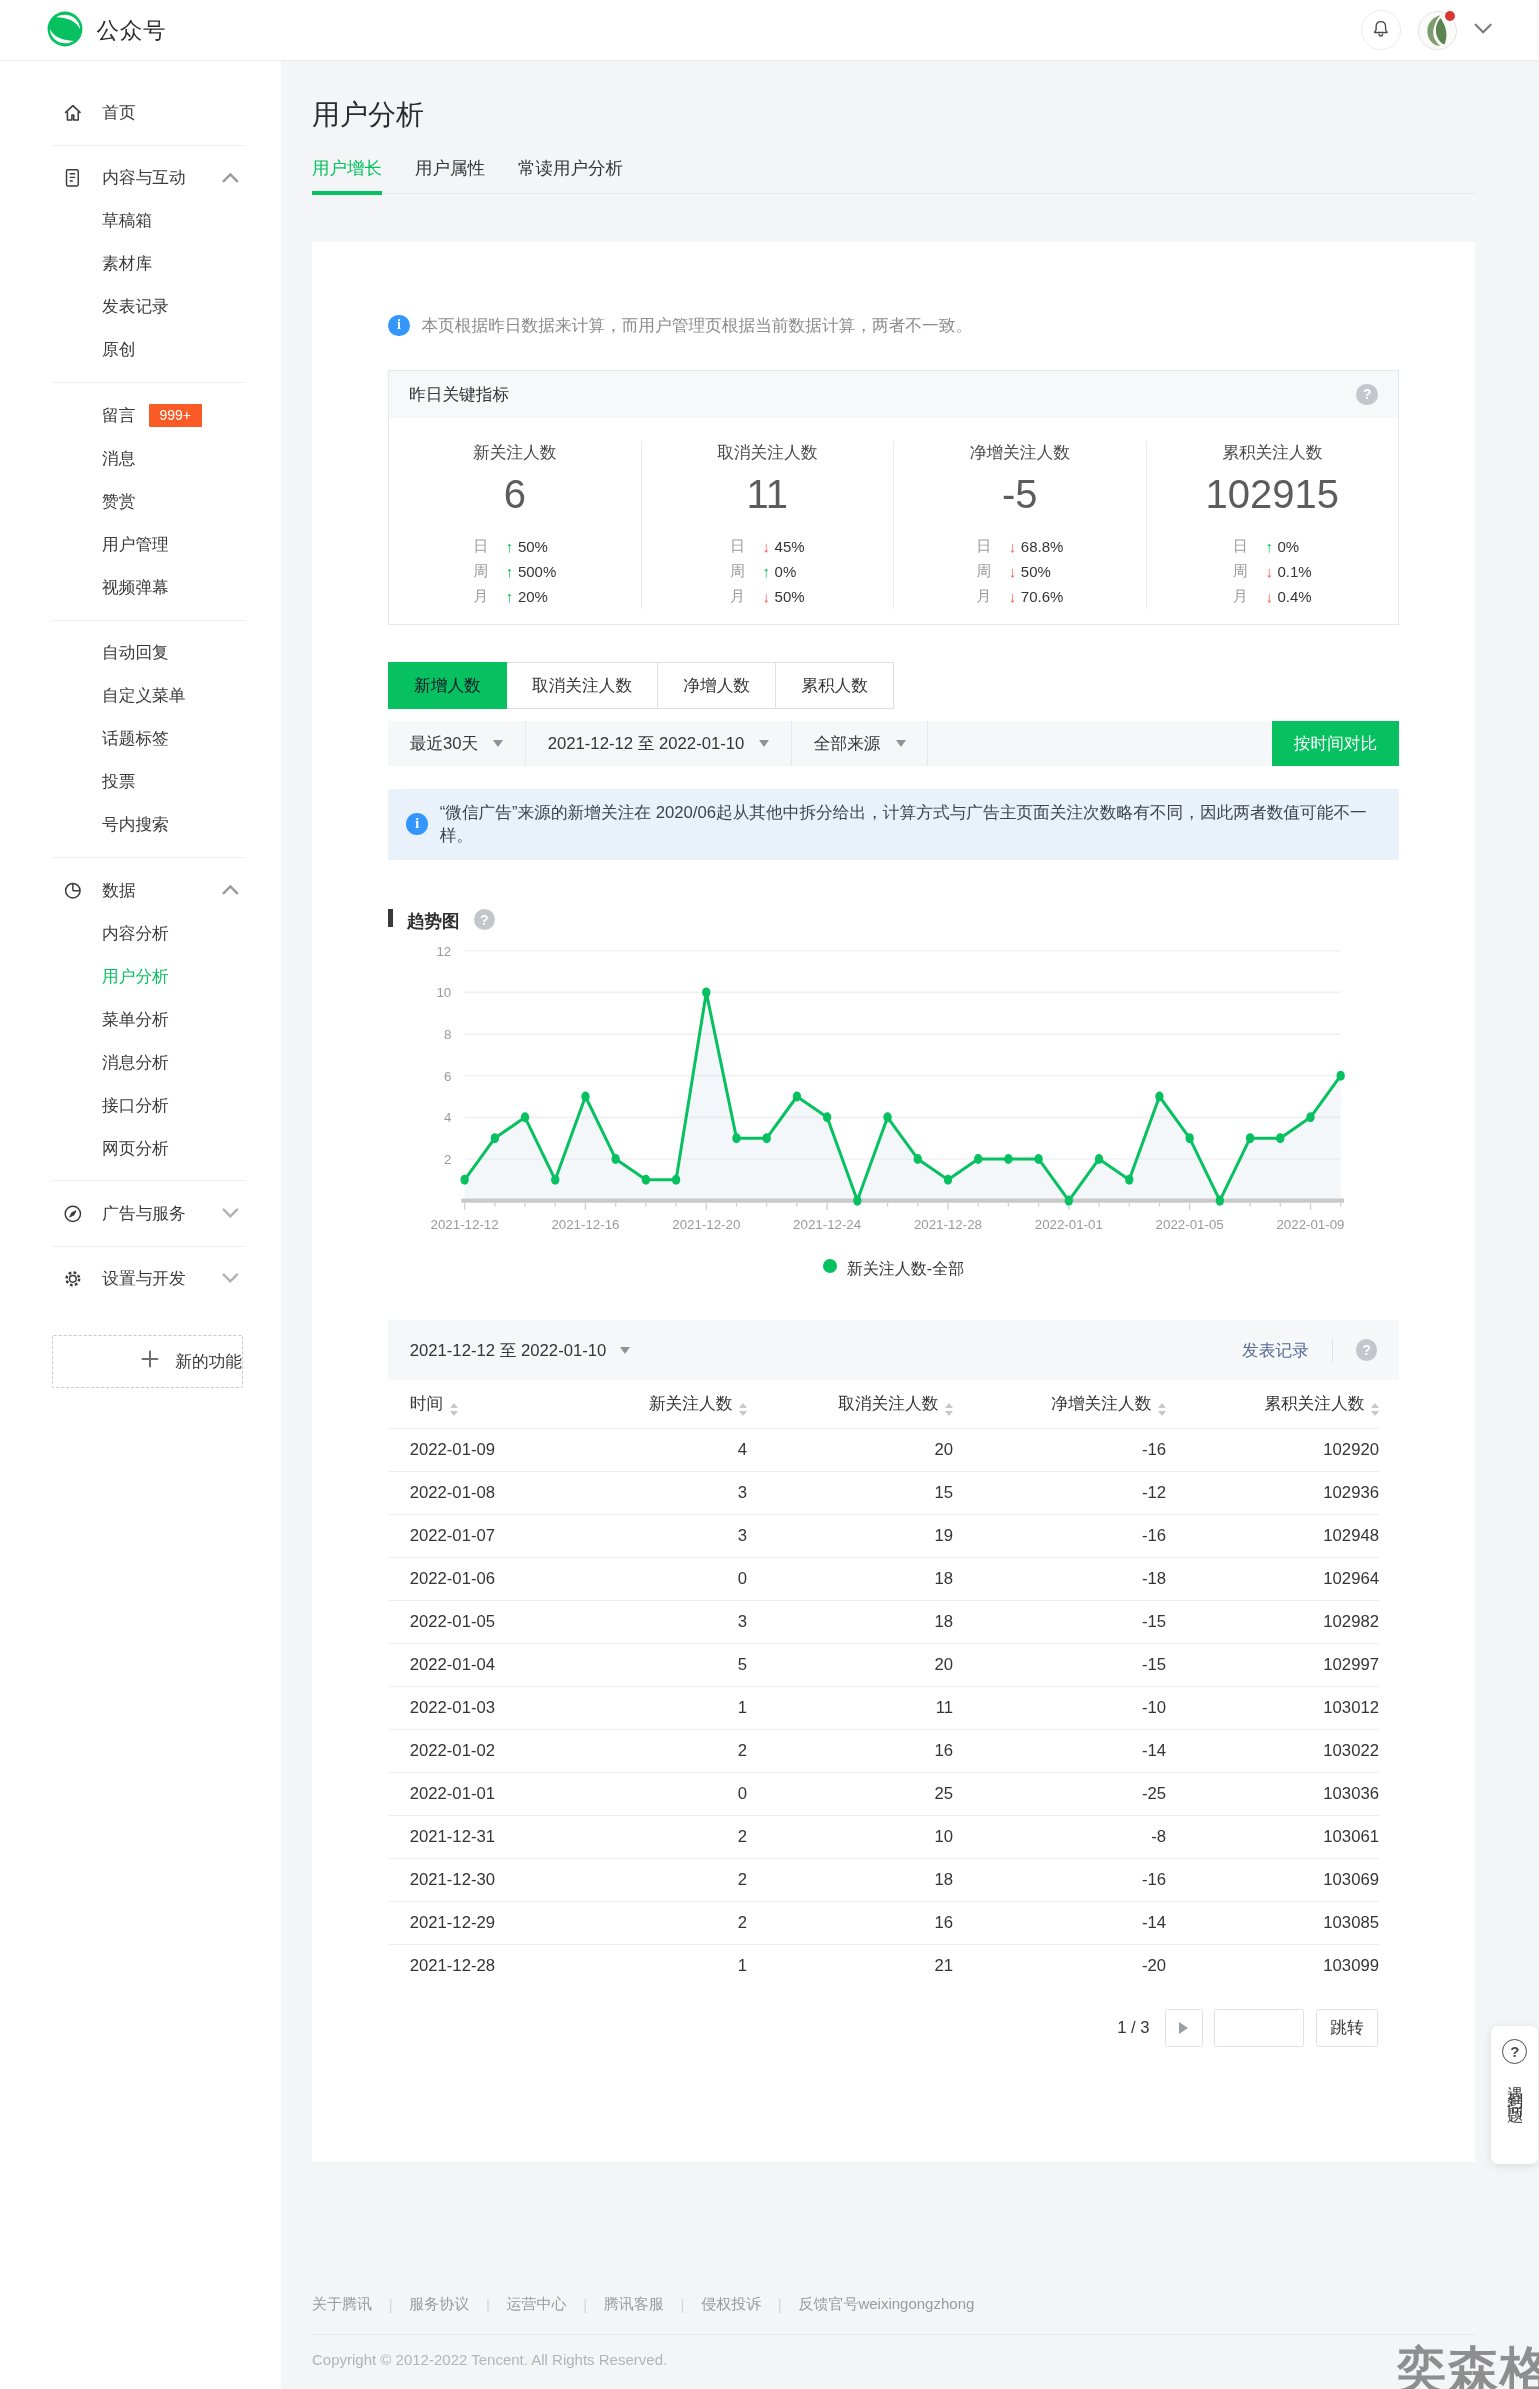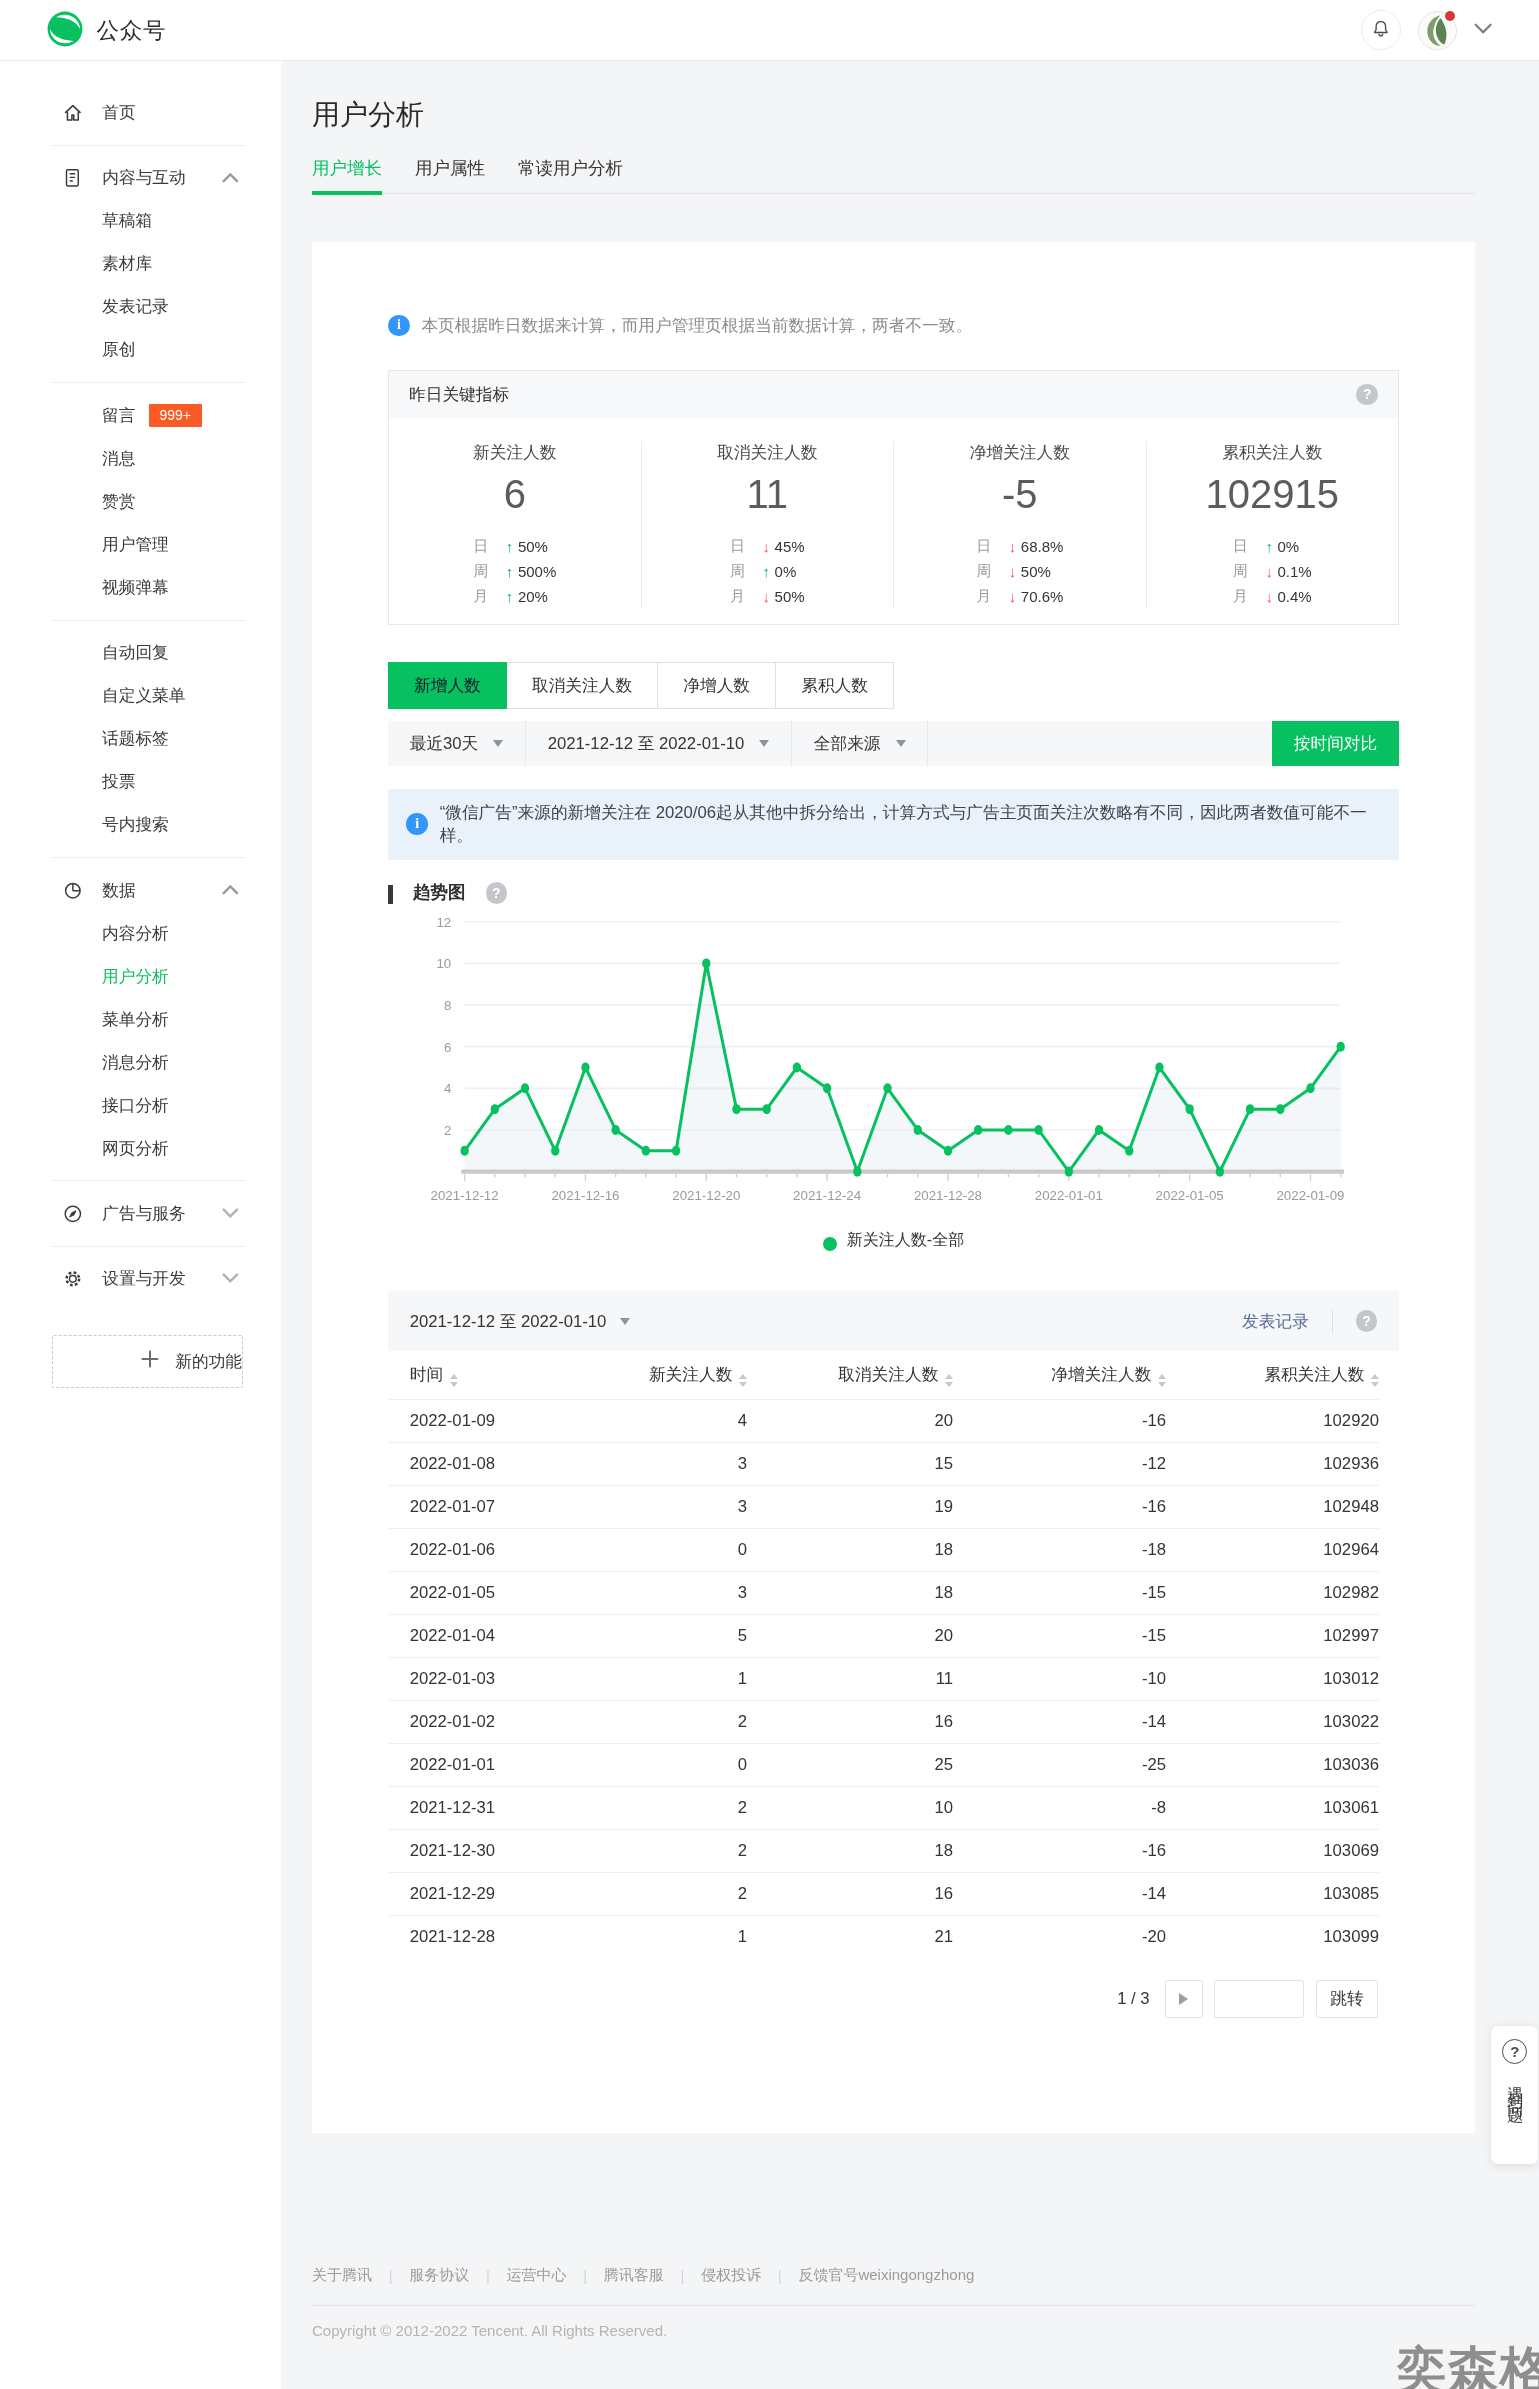--- a/index.html
+++ b/index.html
@@ -74,7 +74,7 @@
 
   .ad-notice { margin-top:23px; background:#e9f1fb; padding:12.5px 18.3px; display:flex; align-items:center; gap:11.7px; font-size:16.7px; color:#3d4450; }
 
-  .section-label { margin-top:20px; display:flex; align-items:flex-end; gap:20px; }
+  .section-label { margin-top:49px; display:flex; align-items:flex-start; gap:14px; }
   .section-bar { width:5px; height:18.3px; background:#393939; }
   .section-text { font-size:17.5px; font-weight:700; color:#2f2f2f; }
   .chart-wrap { margin-top:11.7px; }

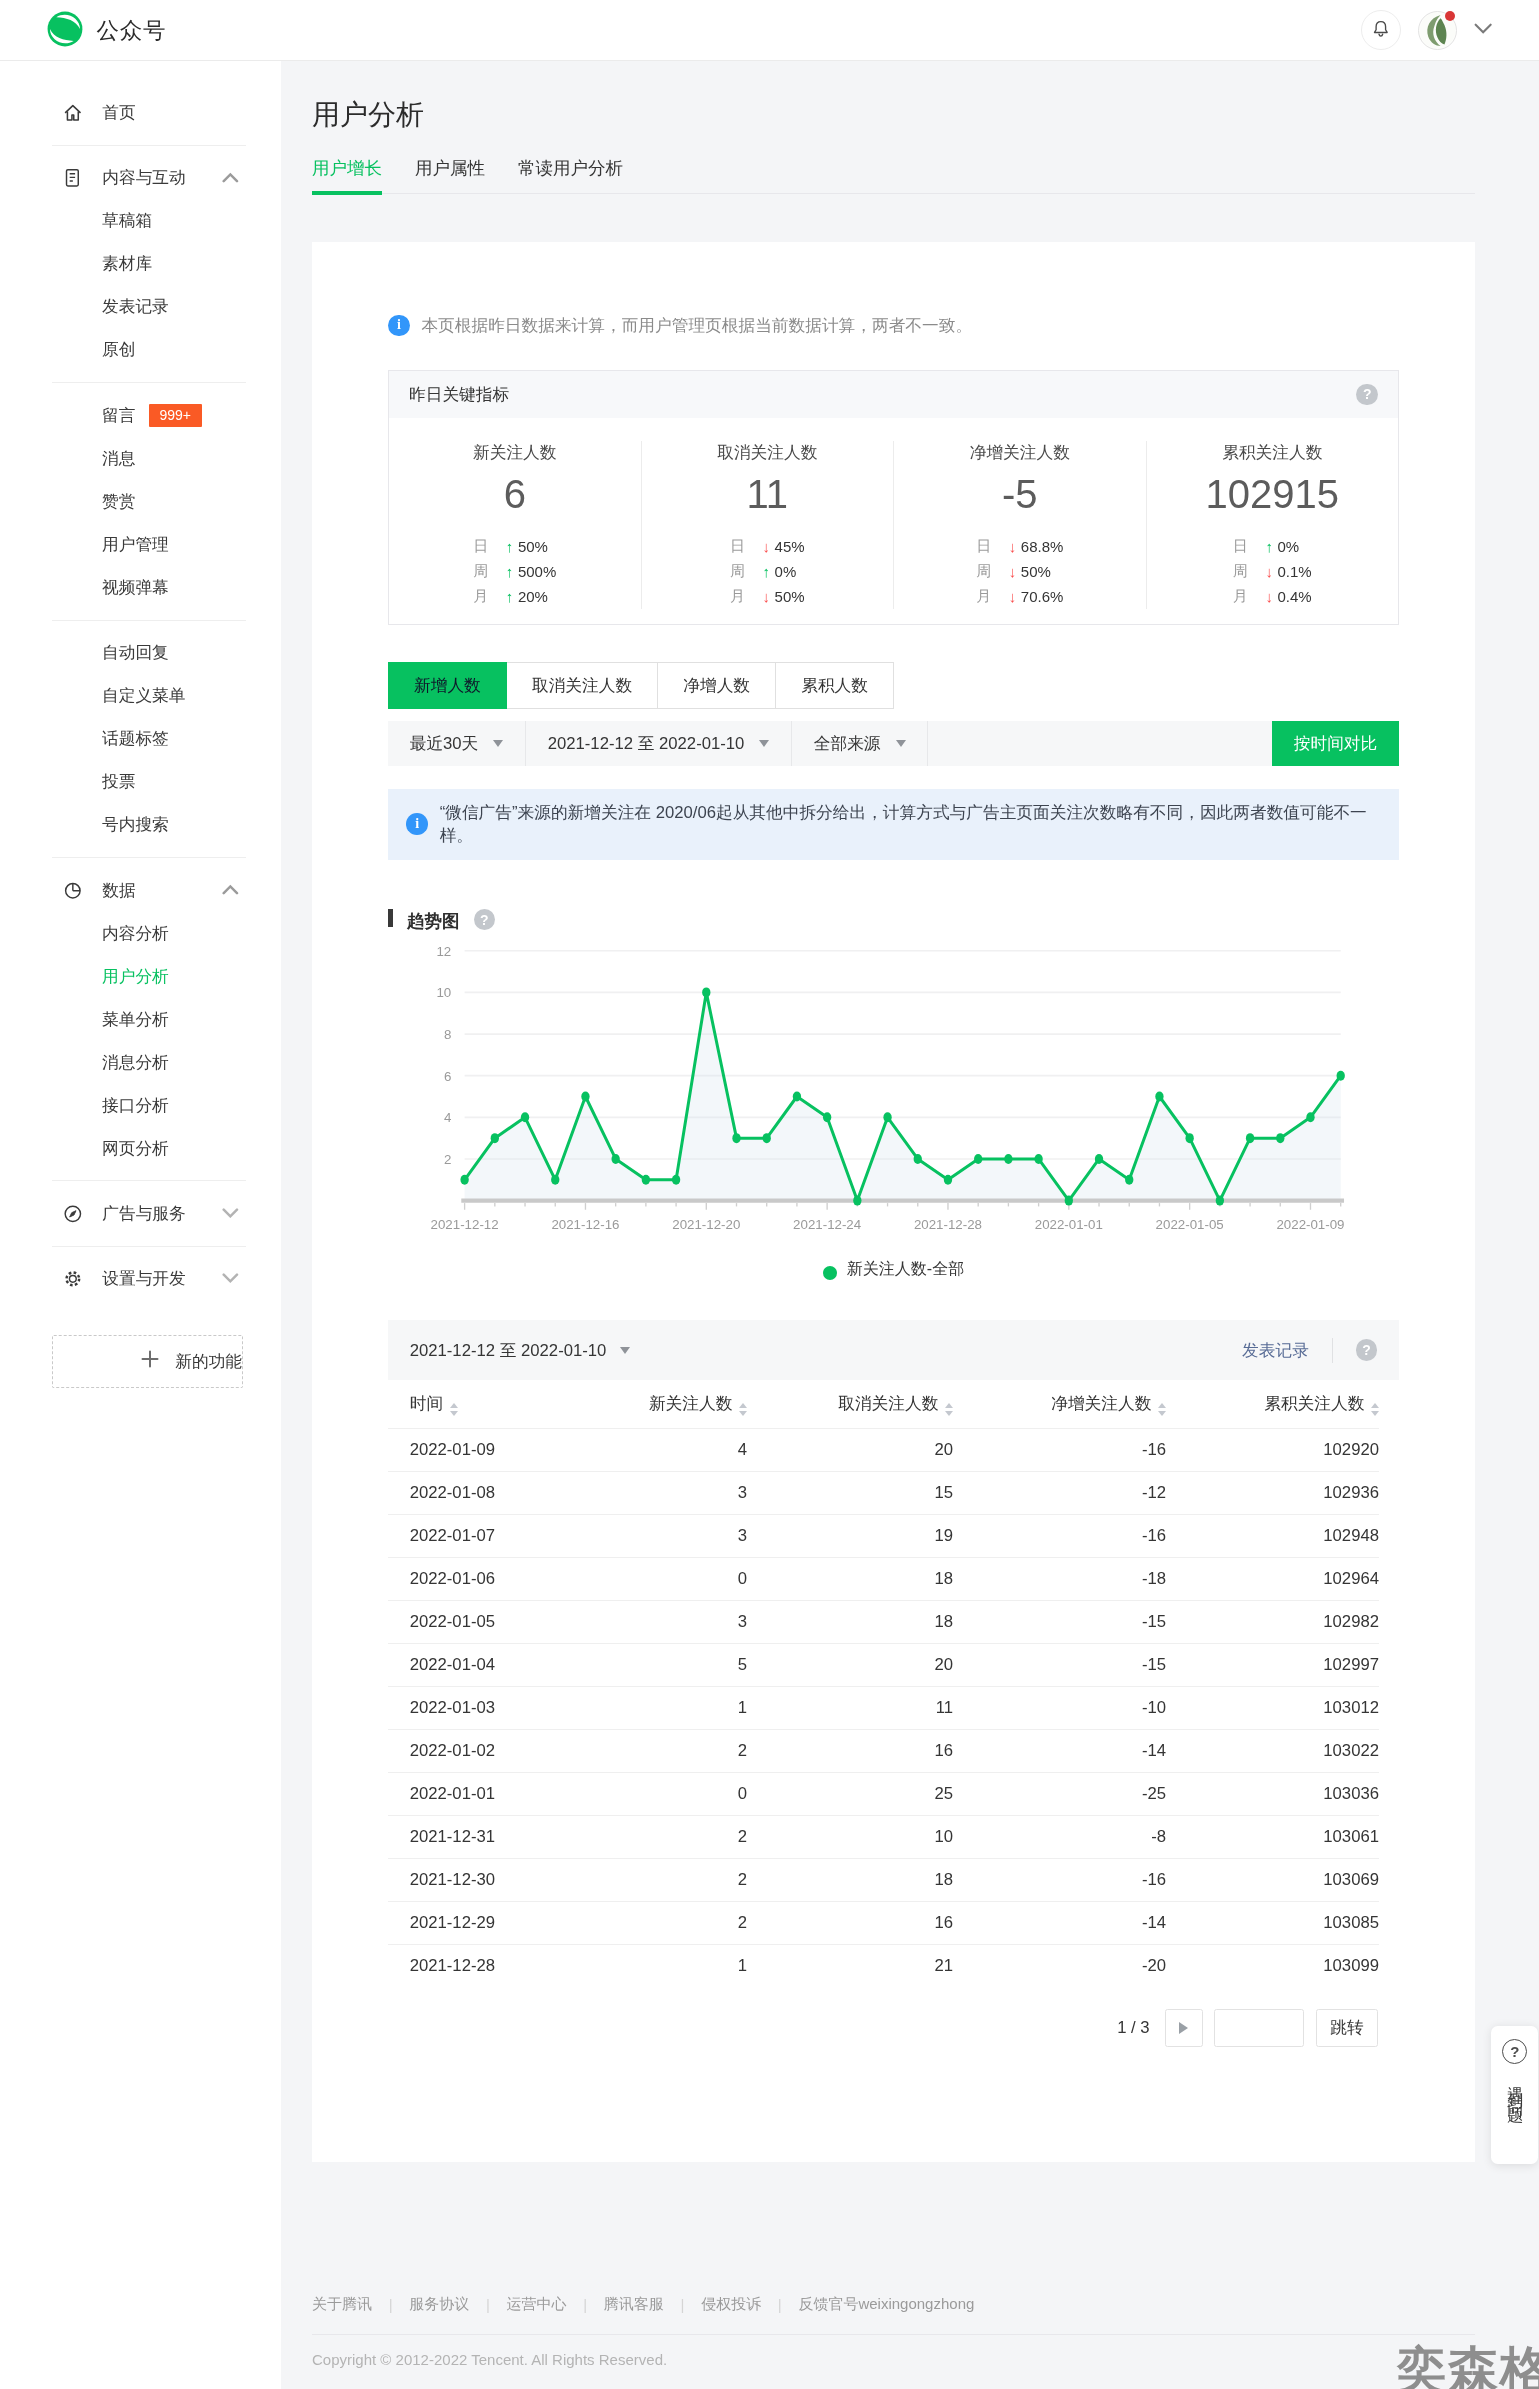--- a/index.html
+++ b/index.html
@@ -78,7 +78,7 @@
   .section-bar { width:5px; height:18.3px; background:#393939; }
   .section-text { font-size:17.5px; font-weight:700; color:#2f2f2f; }
   .chart-wrap { margin-top:11.7px; }
-  .legend { margin-top:1.7px; display:flex; align-items:flex-end; justify-content:center; gap:10px; font-size:16px; color:#353535; }
+  .legend { margin-top:1.7px; display:flex; align-items:flex-start; justify-content:center; gap:10px; font-size:16px; color:#353535; }
   .legend-dot { width:14px; height:14px; border-radius:50%; background:#07c160; }
 
   .tbl-toolbar { margin-top:40px; height:60px; background:#f6f7f8; display:flex; align-items:center; padding:0 21.7px; }

